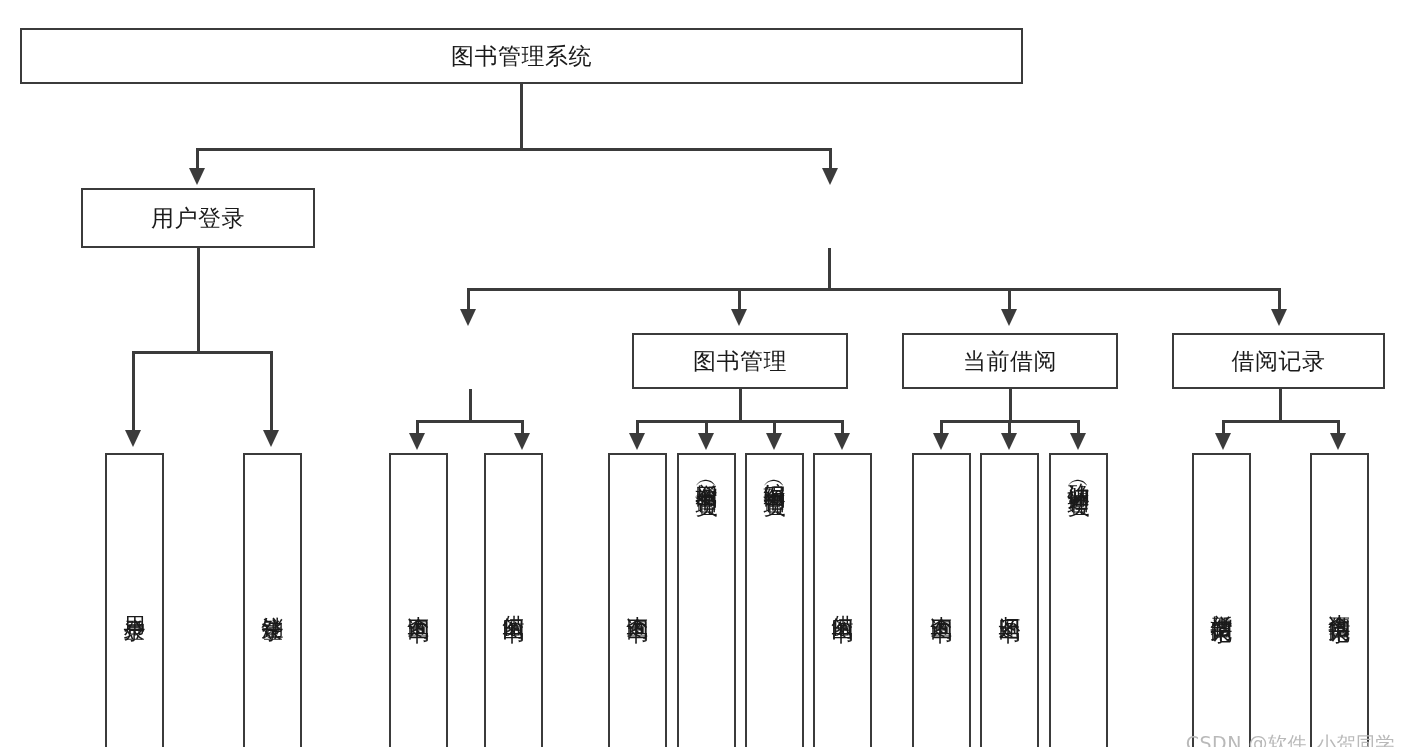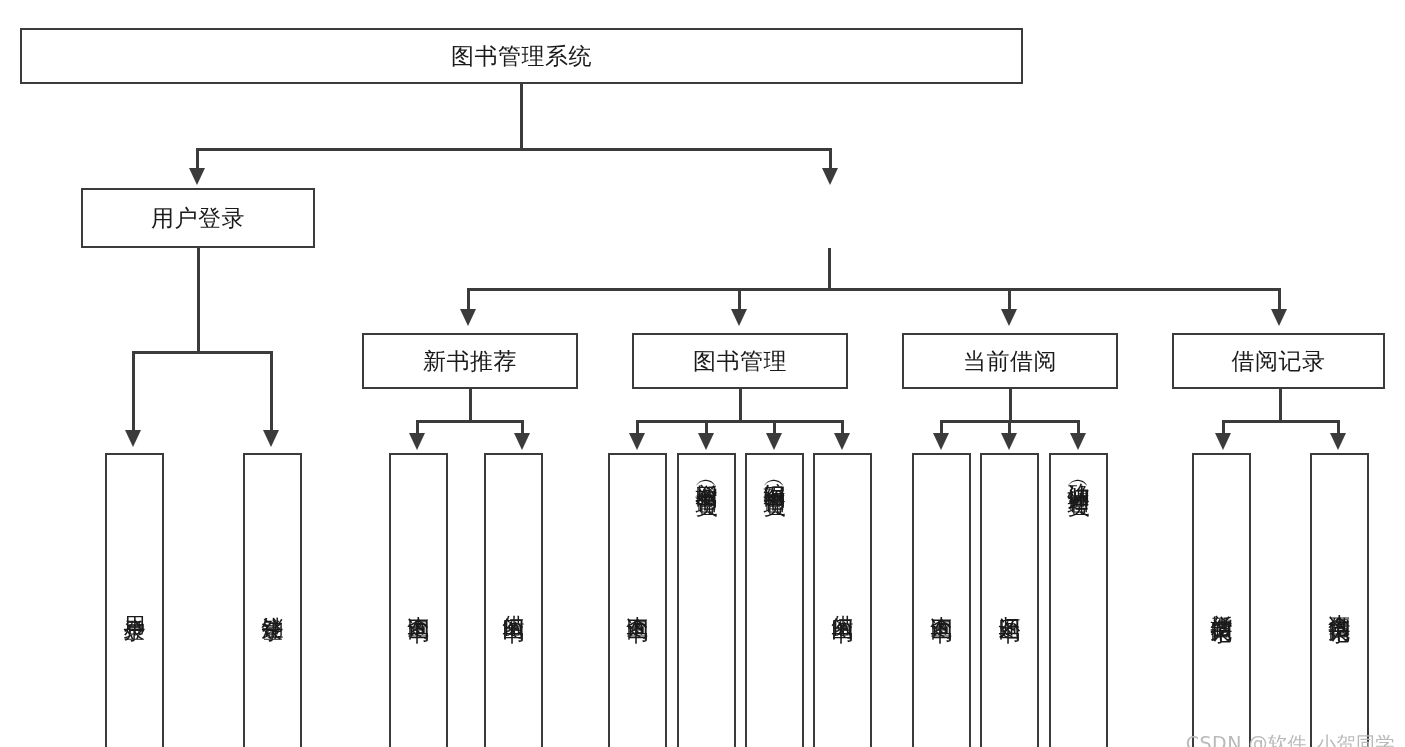--- a/index.html
+++ b/index.html
@@ -125,9 +125,6 @@
   <div class="edge vline" style="left:1278px; top:272px; width:2.5px; height:22px;"></div>
   <div class="arrow" style="left:1271px; top:293px;"></div>
 
-  <div class="node h" style="left:362px; top:317px; width:216px; height:56px;">
-    <span class="node-label">新书推荐</span>
-  </div>
   <div class="node h" style="left:632px; top:317px; width:216px; height:56px;">
     <span class="node-label">图书管理</span>
   </div>

